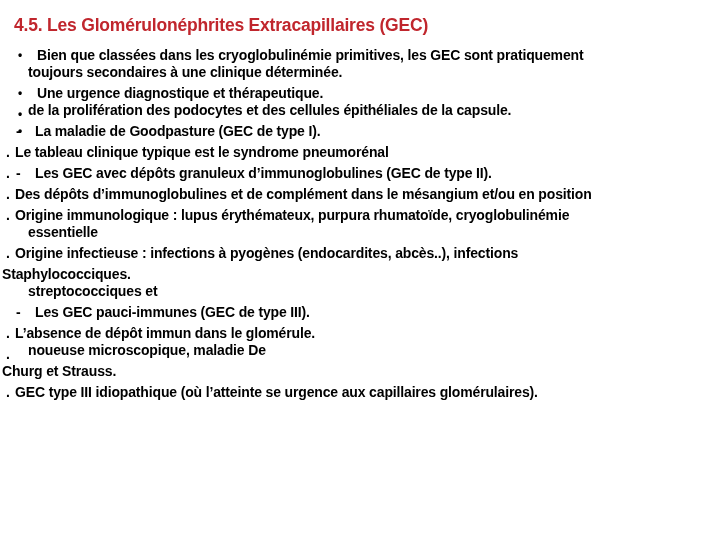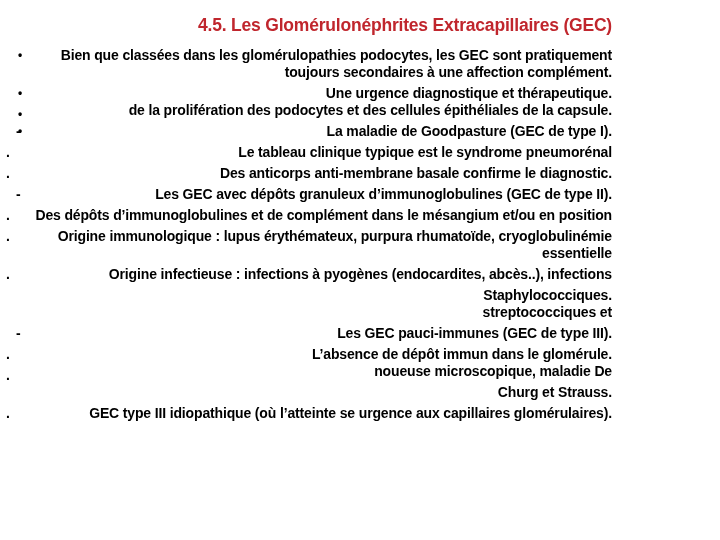--- a/index.html
+++ b/index.html
@@ -18,7 +18,6 @@
     color: #000000;
     box-sizing: border-box;
     padding: 14px 8px 0 2px;
-    text-align: right;
   }
   #slide-title {
     font-size: 17.5px;

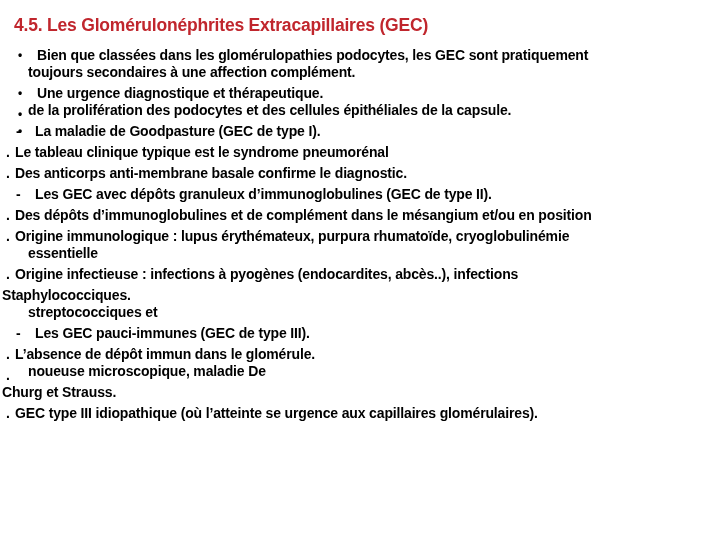--- a/index.html
+++ b/index.html
@@ -56,7 +56,7 @@
 <div id="slide" style="background: rgb(255, 255, 255);">
   <div id="slide-title" style="color: rgb(192, 38, 45);">4.5. Les Glomérulonéphrites Extracapillaires (GEC)</div>
   <div id="slide-body" style="color: rgb(0, 0, 0);">
-      <div class="line bullet"><span class="marker">•</span><span class="seg">Bien que classées dans les glomérulopathies podocytes, les GEC sont pratiquement</span></div>
+      <div class="line bullet"><span class="marker">•</span><span class="seg">Bien que classées dans les cryoglobulinémie primitives, les GEC sont pratiquement</span></div>
       <div class="line wrap"><span class="seg">toujours secondaires à une affection complément.</span></div>
       <div class="line bullet"><span class="marker">•</span><span class="seg">Une urgence diagnostique et thérapeutique.</span></div>
       <div class="line bullet"><span class="marker">•</span></div>

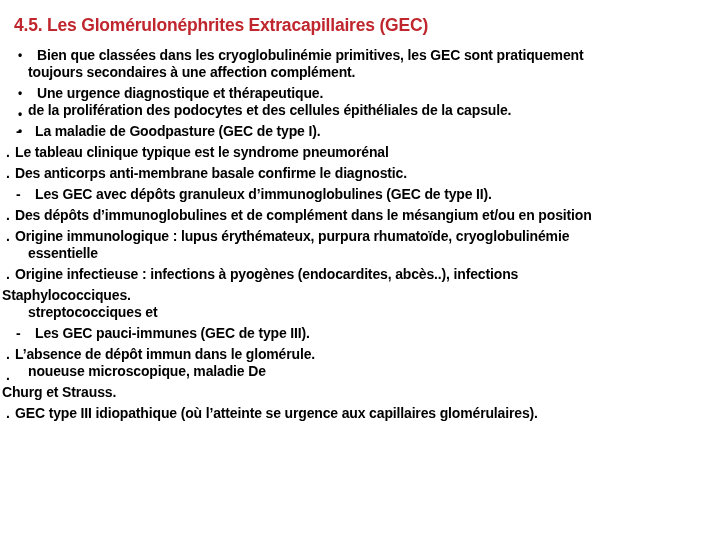--- a/index.html
+++ b/index.html
@@ -57,7 +57,7 @@
   <div id="slide-title" style="color: rgb(192, 38, 45);">4.5. Les Glomérulonéphrites Extracapillaires (GEC)</div>
   <div id="slide-body" style="color: rgb(0, 0, 0);">
       <div class="line bullet"><span class="marker">•</span><span class="seg">Bien que classées dans les cryoglobulinémie primitives, les GEC sont pratiquement</span></div>
-      <div class="line wrap"><span class="seg">toujours secondaires à une affection complément.</span></div>
+      <div class="line wrap"><span class="seg">toujours secondaires à une clinique déterminée.</span></div>
       <div class="line bullet"><span class="marker">•</span><span class="seg">Une urgence diagnostique et thérapeutique.</span></div>
       <div class="line bullet"><span class="marker">•</span></div>
       <div class="line wrap"><span class="seg">de la prolifération des podocytes et des cellules épithéliales de la capsule.</span></div>

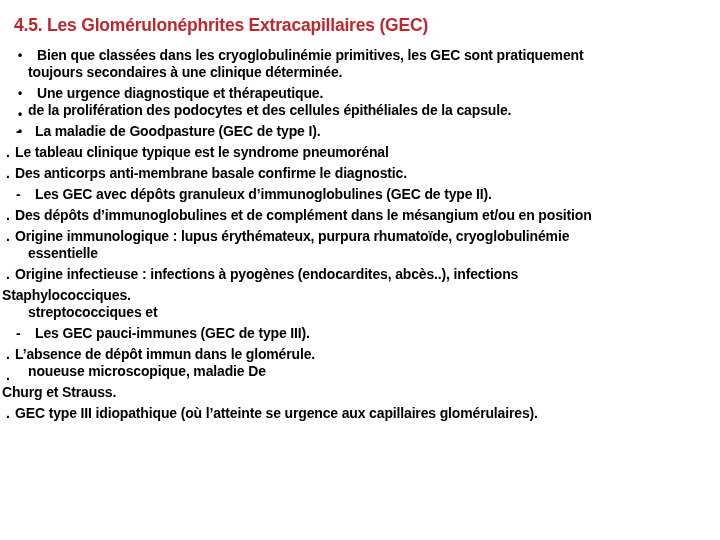--- a/index.html
+++ b/index.html
@@ -64,7 +64,7 @@
       <div class="line bullet"><span class="marker">•</span></div>
       <div class="line dash"><span class="marker">-</span><span class="seg i">La maladie de Goodpasture (GEC de type I).</span></div>
       <div class="line dot"><span class="marker">.</span><span class="seg">Le tableau clinique typique est le syndrome pneumorénal</span></div>
-      <div class="line dot"><span class="marker">.</span><span class="seg">Des anticorps anti-membrane basale confirme le diagnostic.</span></div>
+      <div class="line dot"><span class="marker">.</span></div>
       <div class="line dash"><span class="marker">-</span><span class="seg i">Les GEC avec dépôts granuleux d’immunoglobulines (GEC de type II).</span></div>
       <div class="line dot"><span class="marker">.</span><span class="seg i">D</span><span class="seg">es dépôts d’immunoglobulines et de complément dans le mésangium et/ou en position</span></div>
       <div class="line dot"><span class="marker">.</span><span class="seg">Origine immunologique : lupus érythémateux, purpura rhumatoïde, cryoglobulinémie</span></div>

